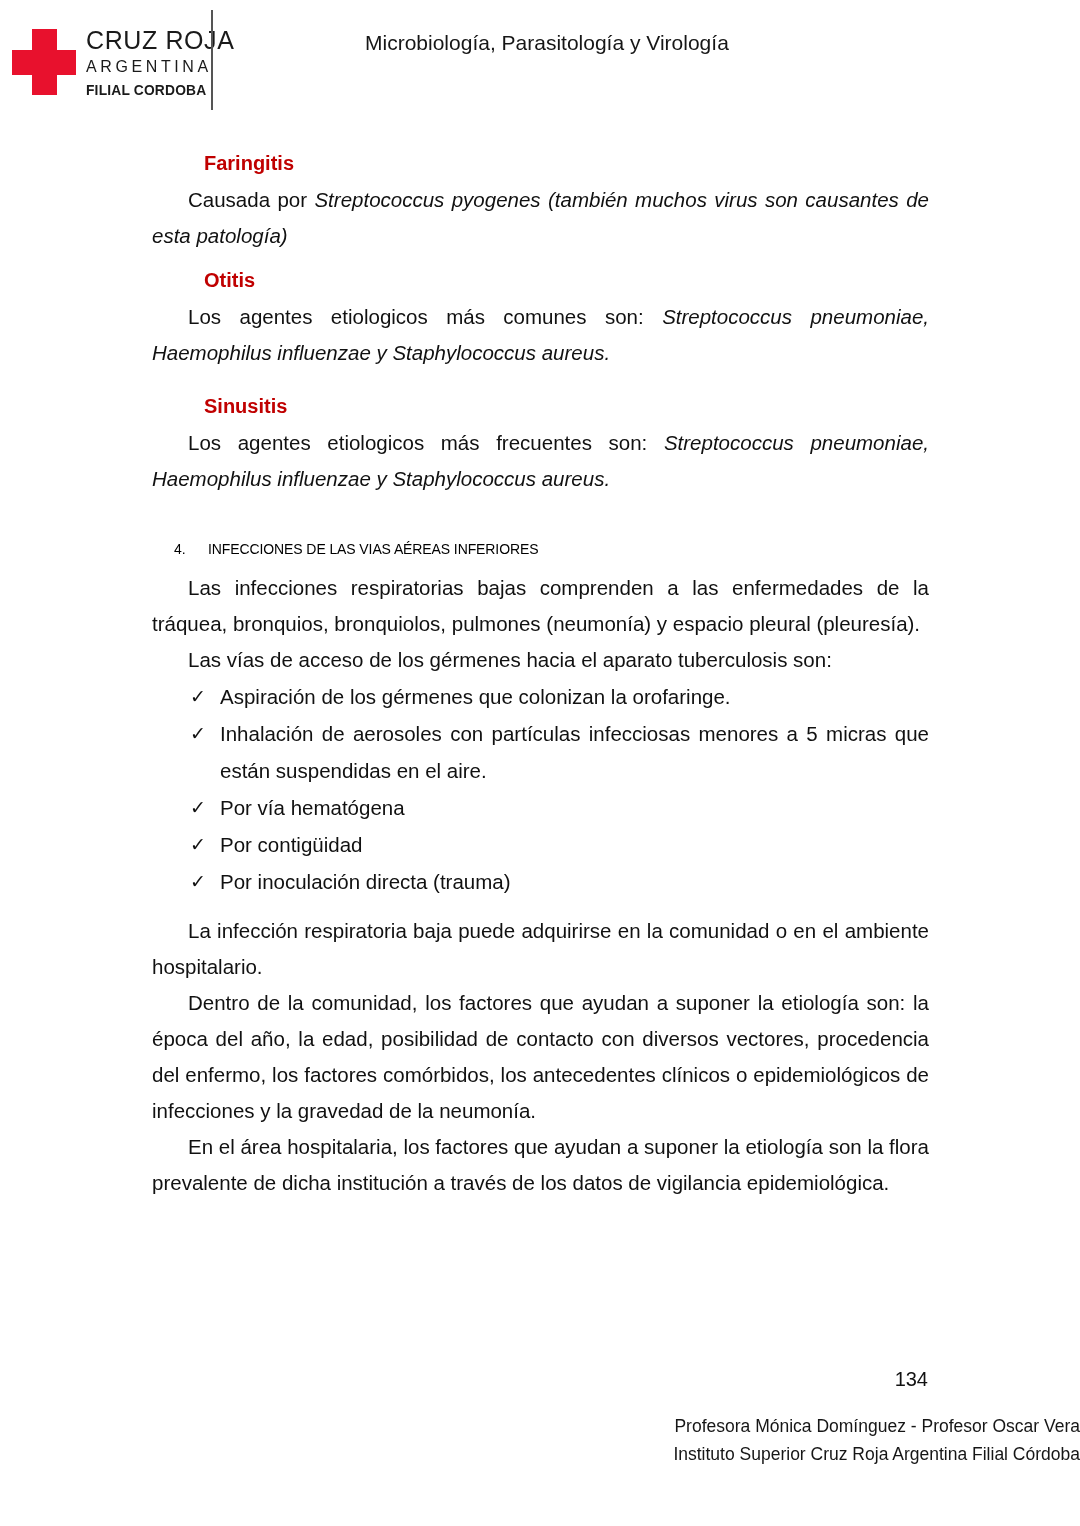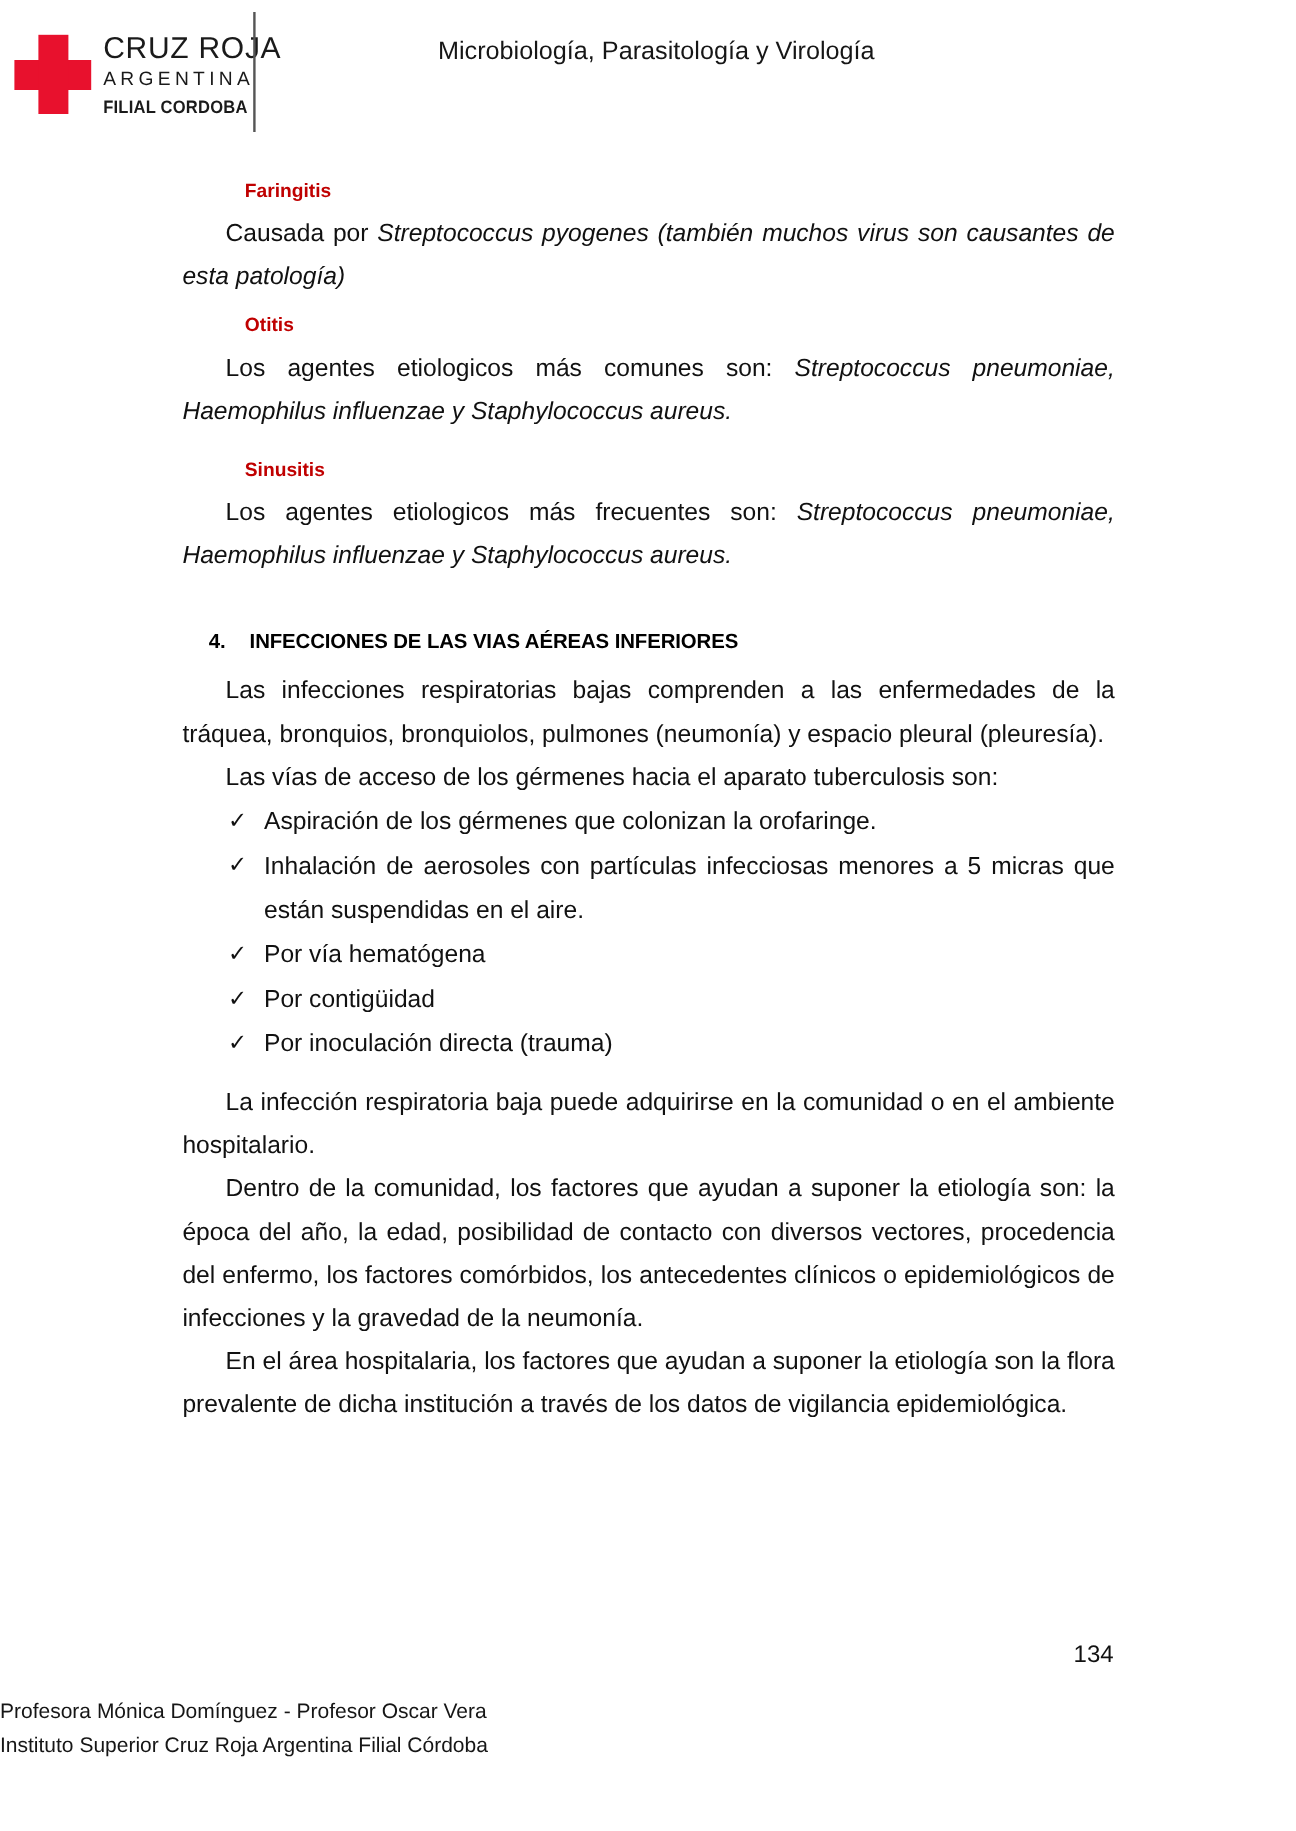--- a/index.html
+++ b/index.html
@@ -116,7 +116,7 @@
   .sub-head {
     color: #C00000;
     font-weight: bold;
-    font-size: 16px;
+    font-size: 20px;
     margin: 0 0 6px 52px;
     line-height: 1.3;
   }

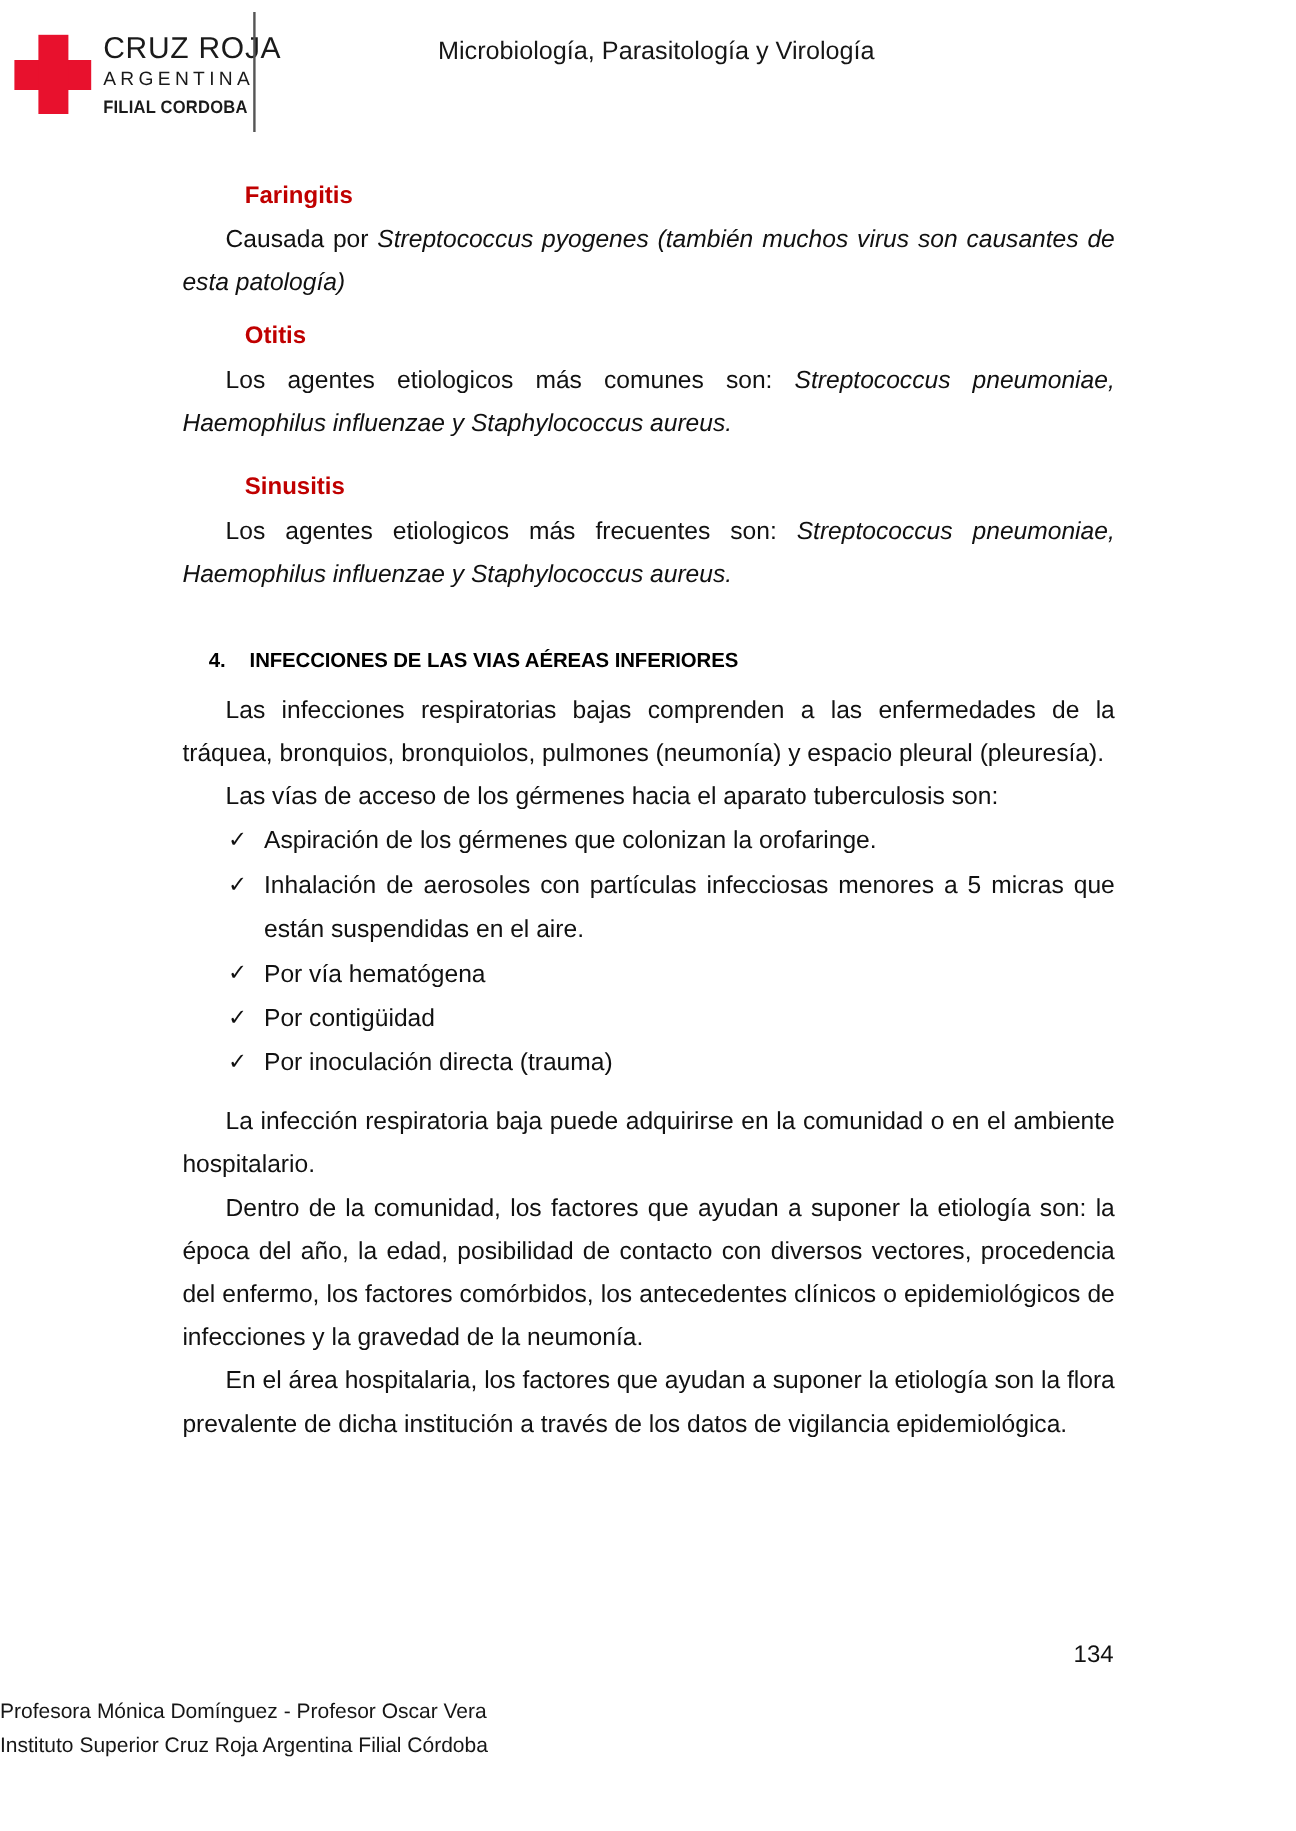--- a/index.html
+++ b/index.html
@@ -140,8 +140,8 @@
 
   .section-head {
     margin: 0 0 0 22px;
-    font-size: 17px;
-    font-weight: bold;
+    font-size: 14px;
+    font-weight: normal;
     letter-spacing: -0.1px;
     white-space: nowrap;
   }

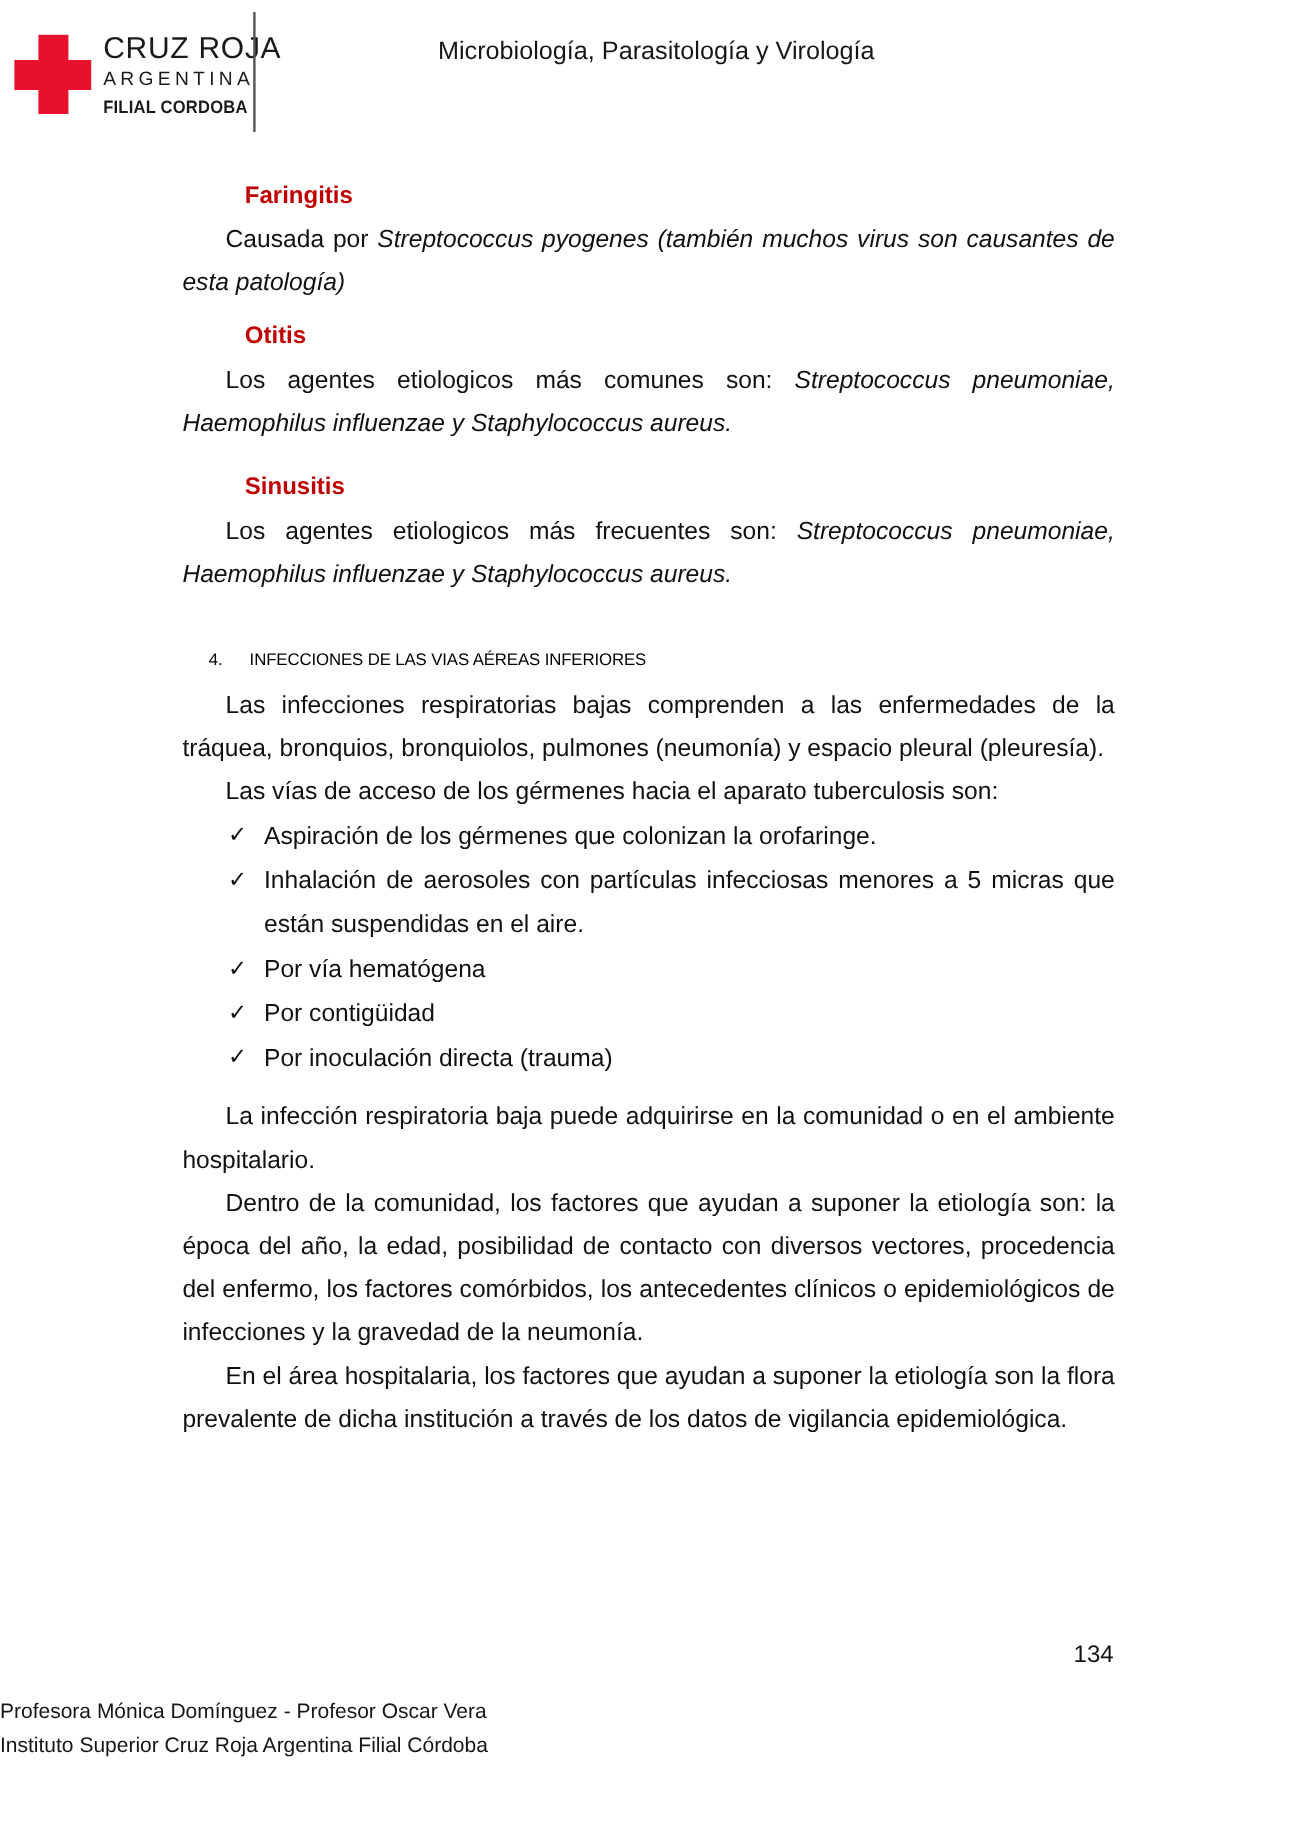--- a/index.html
+++ b/index.html
@@ -185,7 +185,7 @@
     left: 0;
     top: 1412px;
     width: 1080px;
-    text-align: left;
+    text-align: right;
     font-size: 17.5px;
     line-height: 28px;
     color: #161616;

